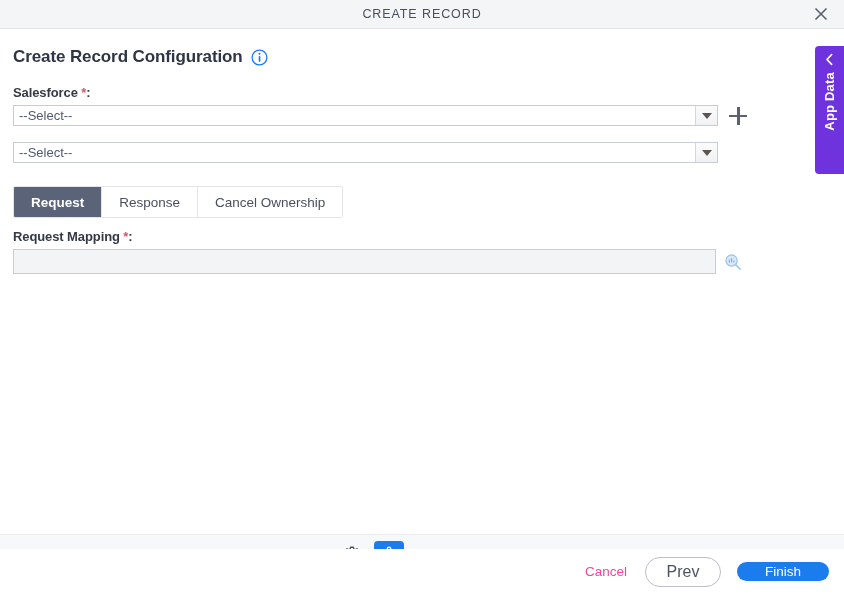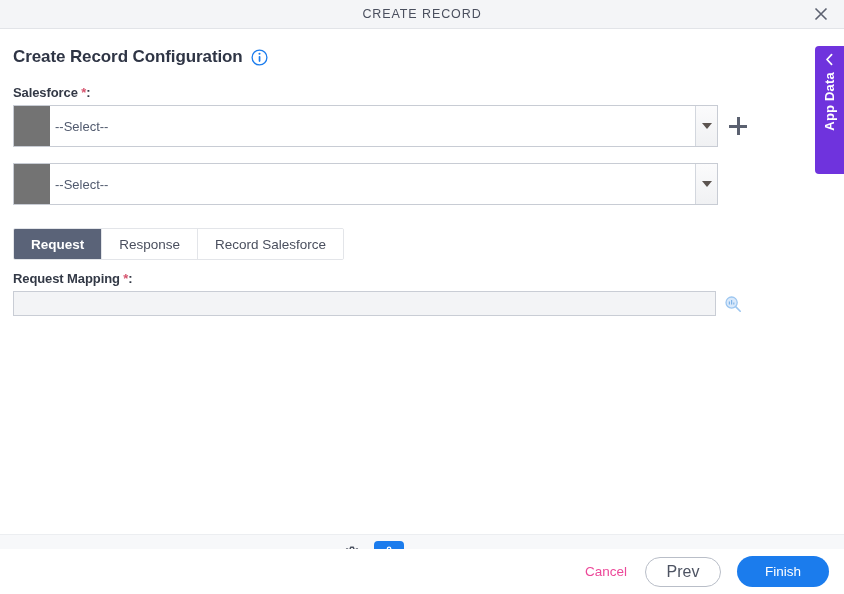--- a/index.html
+++ b/index.html
@@ -82,10 +82,9 @@
   .select-wrap {
     position: relative;
     display: flex;
-    height: 42px;
+    height: 21px;
     border: 1px solid #c8ccd4;
     background: #737373;
-    padding-left: 36px;
   }
   .select-wrap.w-salesforce { width: 705px; }
   .select-wrap.w-entity { width: 705px; }

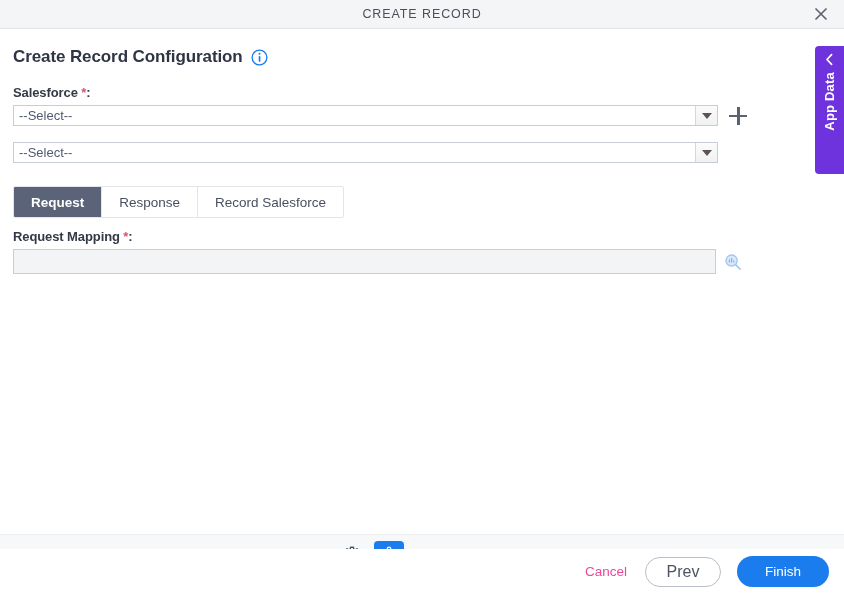--- a/index.html
+++ b/index.html
@@ -328,7 +328,7 @@
   <div class="tabs">
     <div class="tab active">Request</div>
     <div class="tab">Response</div>
-    <div class="tab">Record Salesforce</div>
+    <div class="tab">Cancel Ownership</div>
   </div>
 
   <div class="mapping-block">

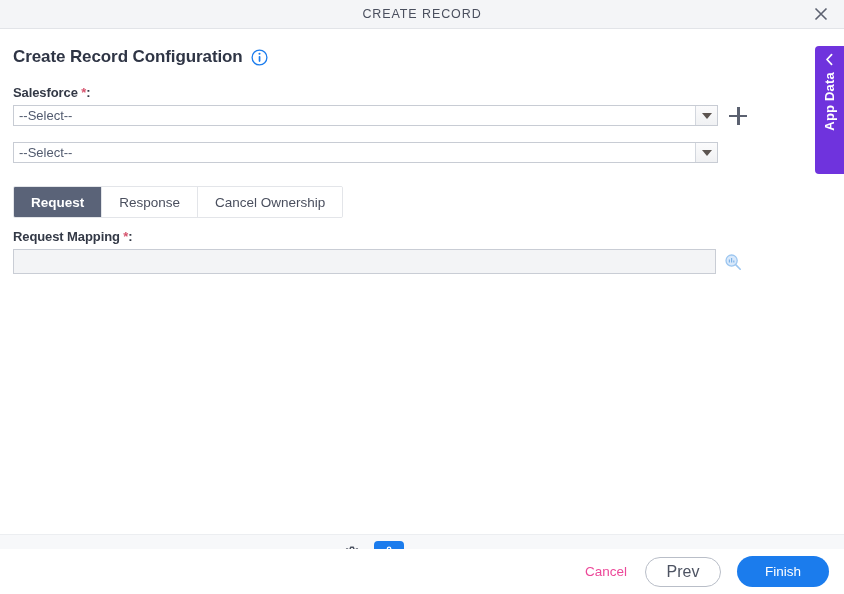--- a/index.html
+++ b/index.html
@@ -239,7 +239,7 @@
   }
   .btn-finish {
     min-width: 92px;
-    height: 31px;
+    height: 19px;
     border-radius: 16px;
     border: none;
     background: #1b7ced;

